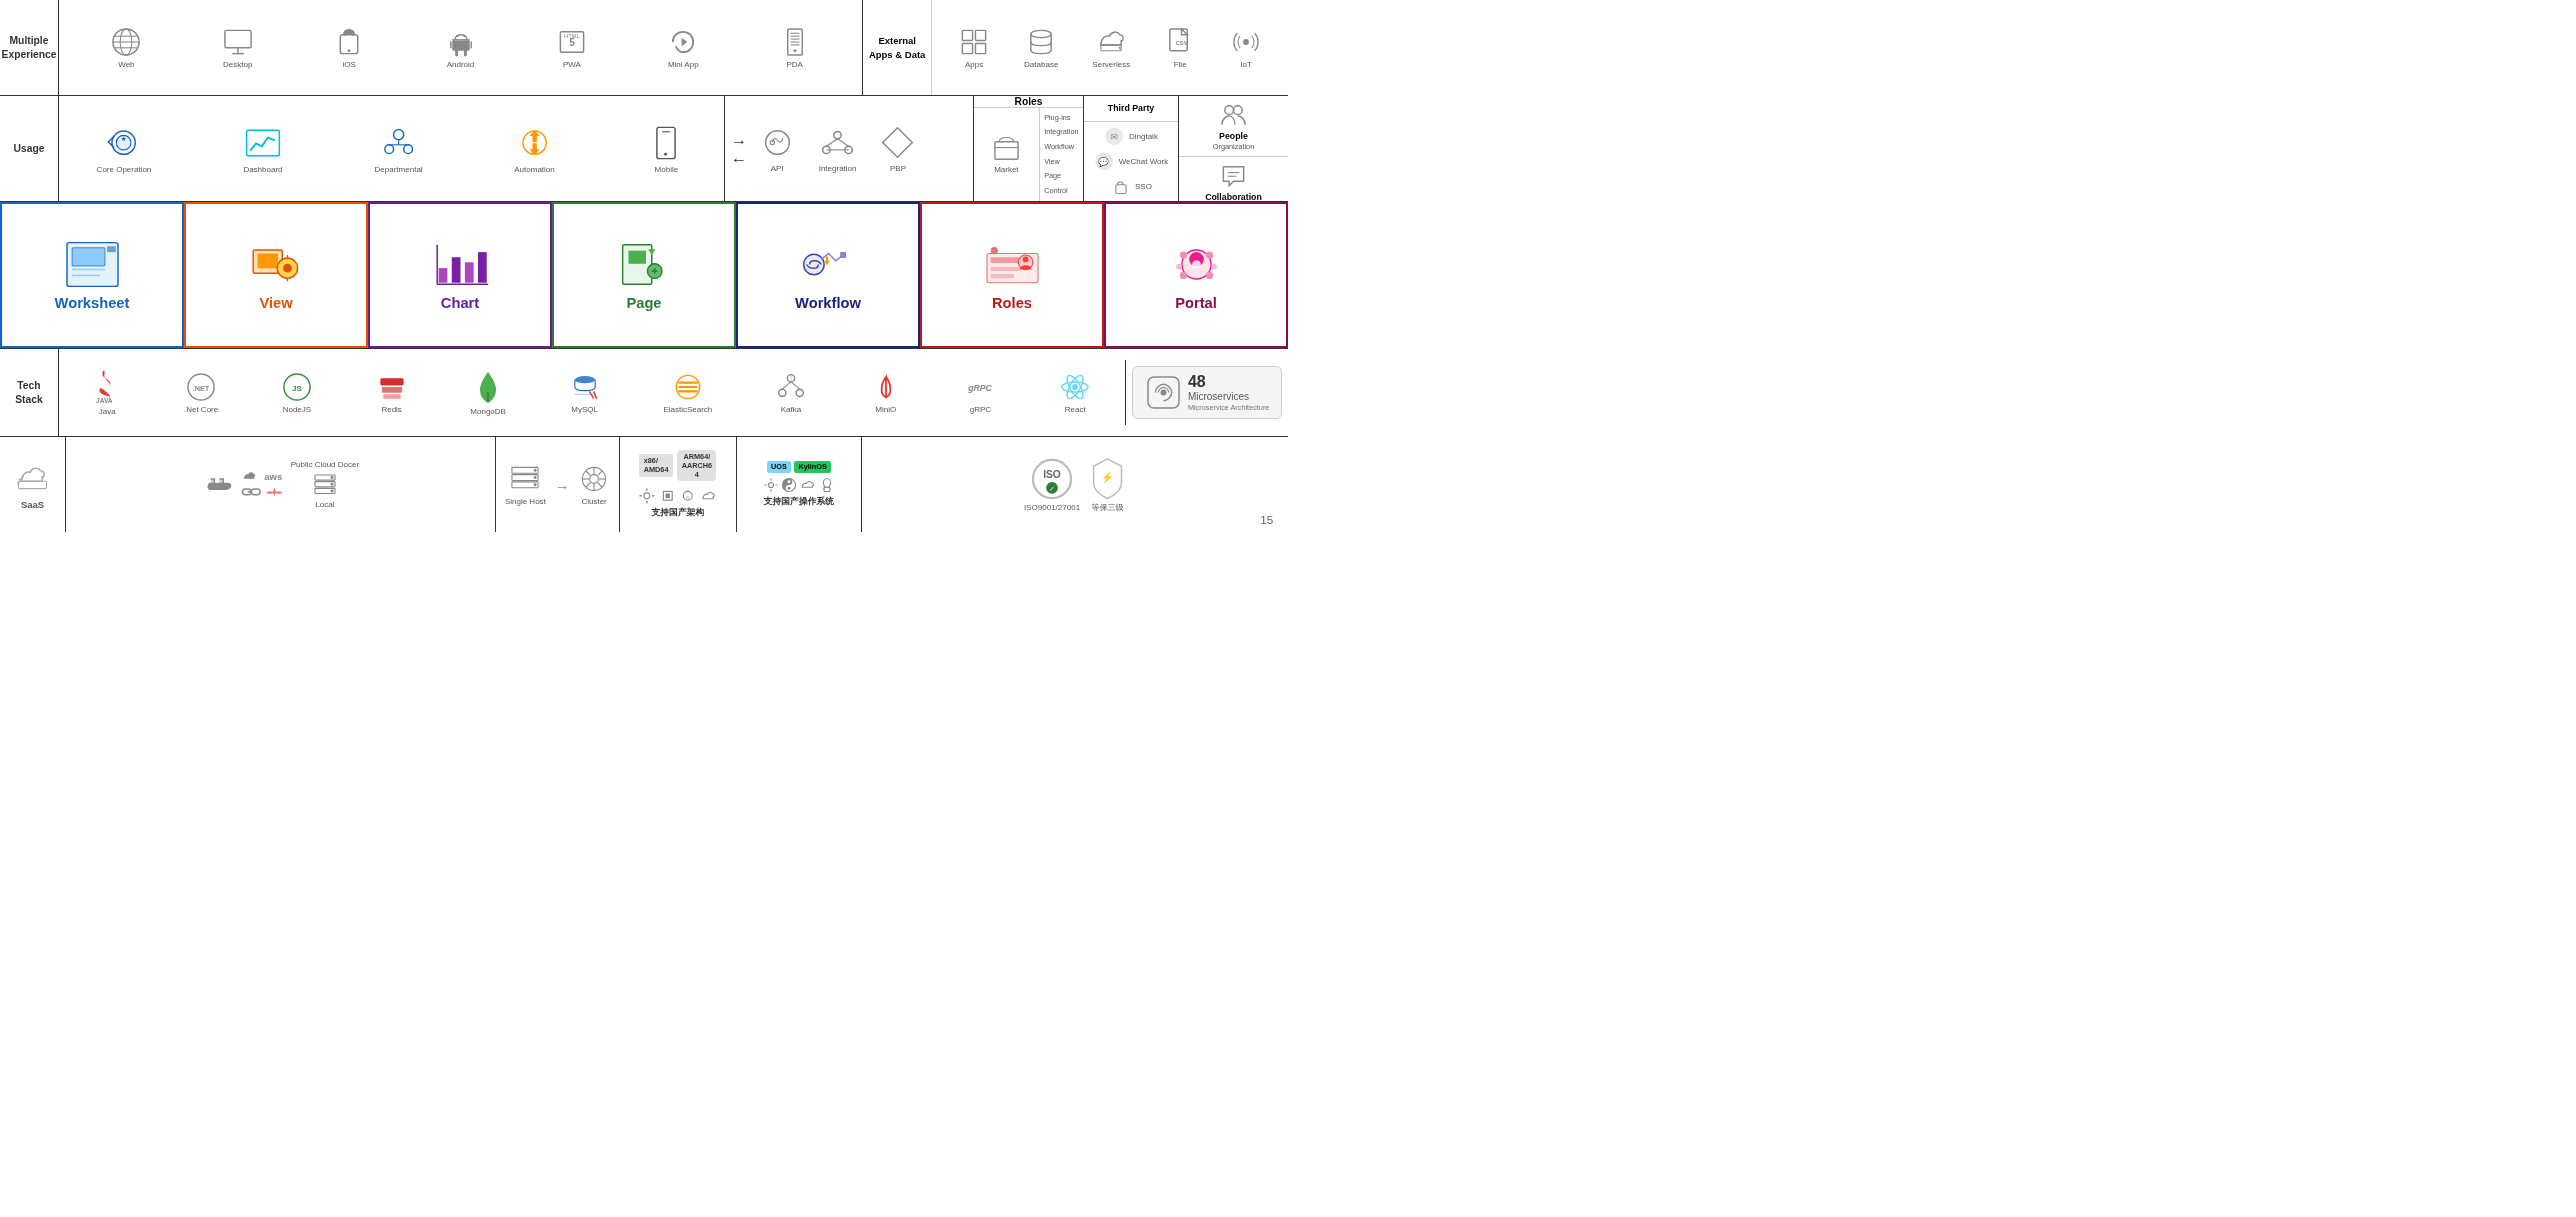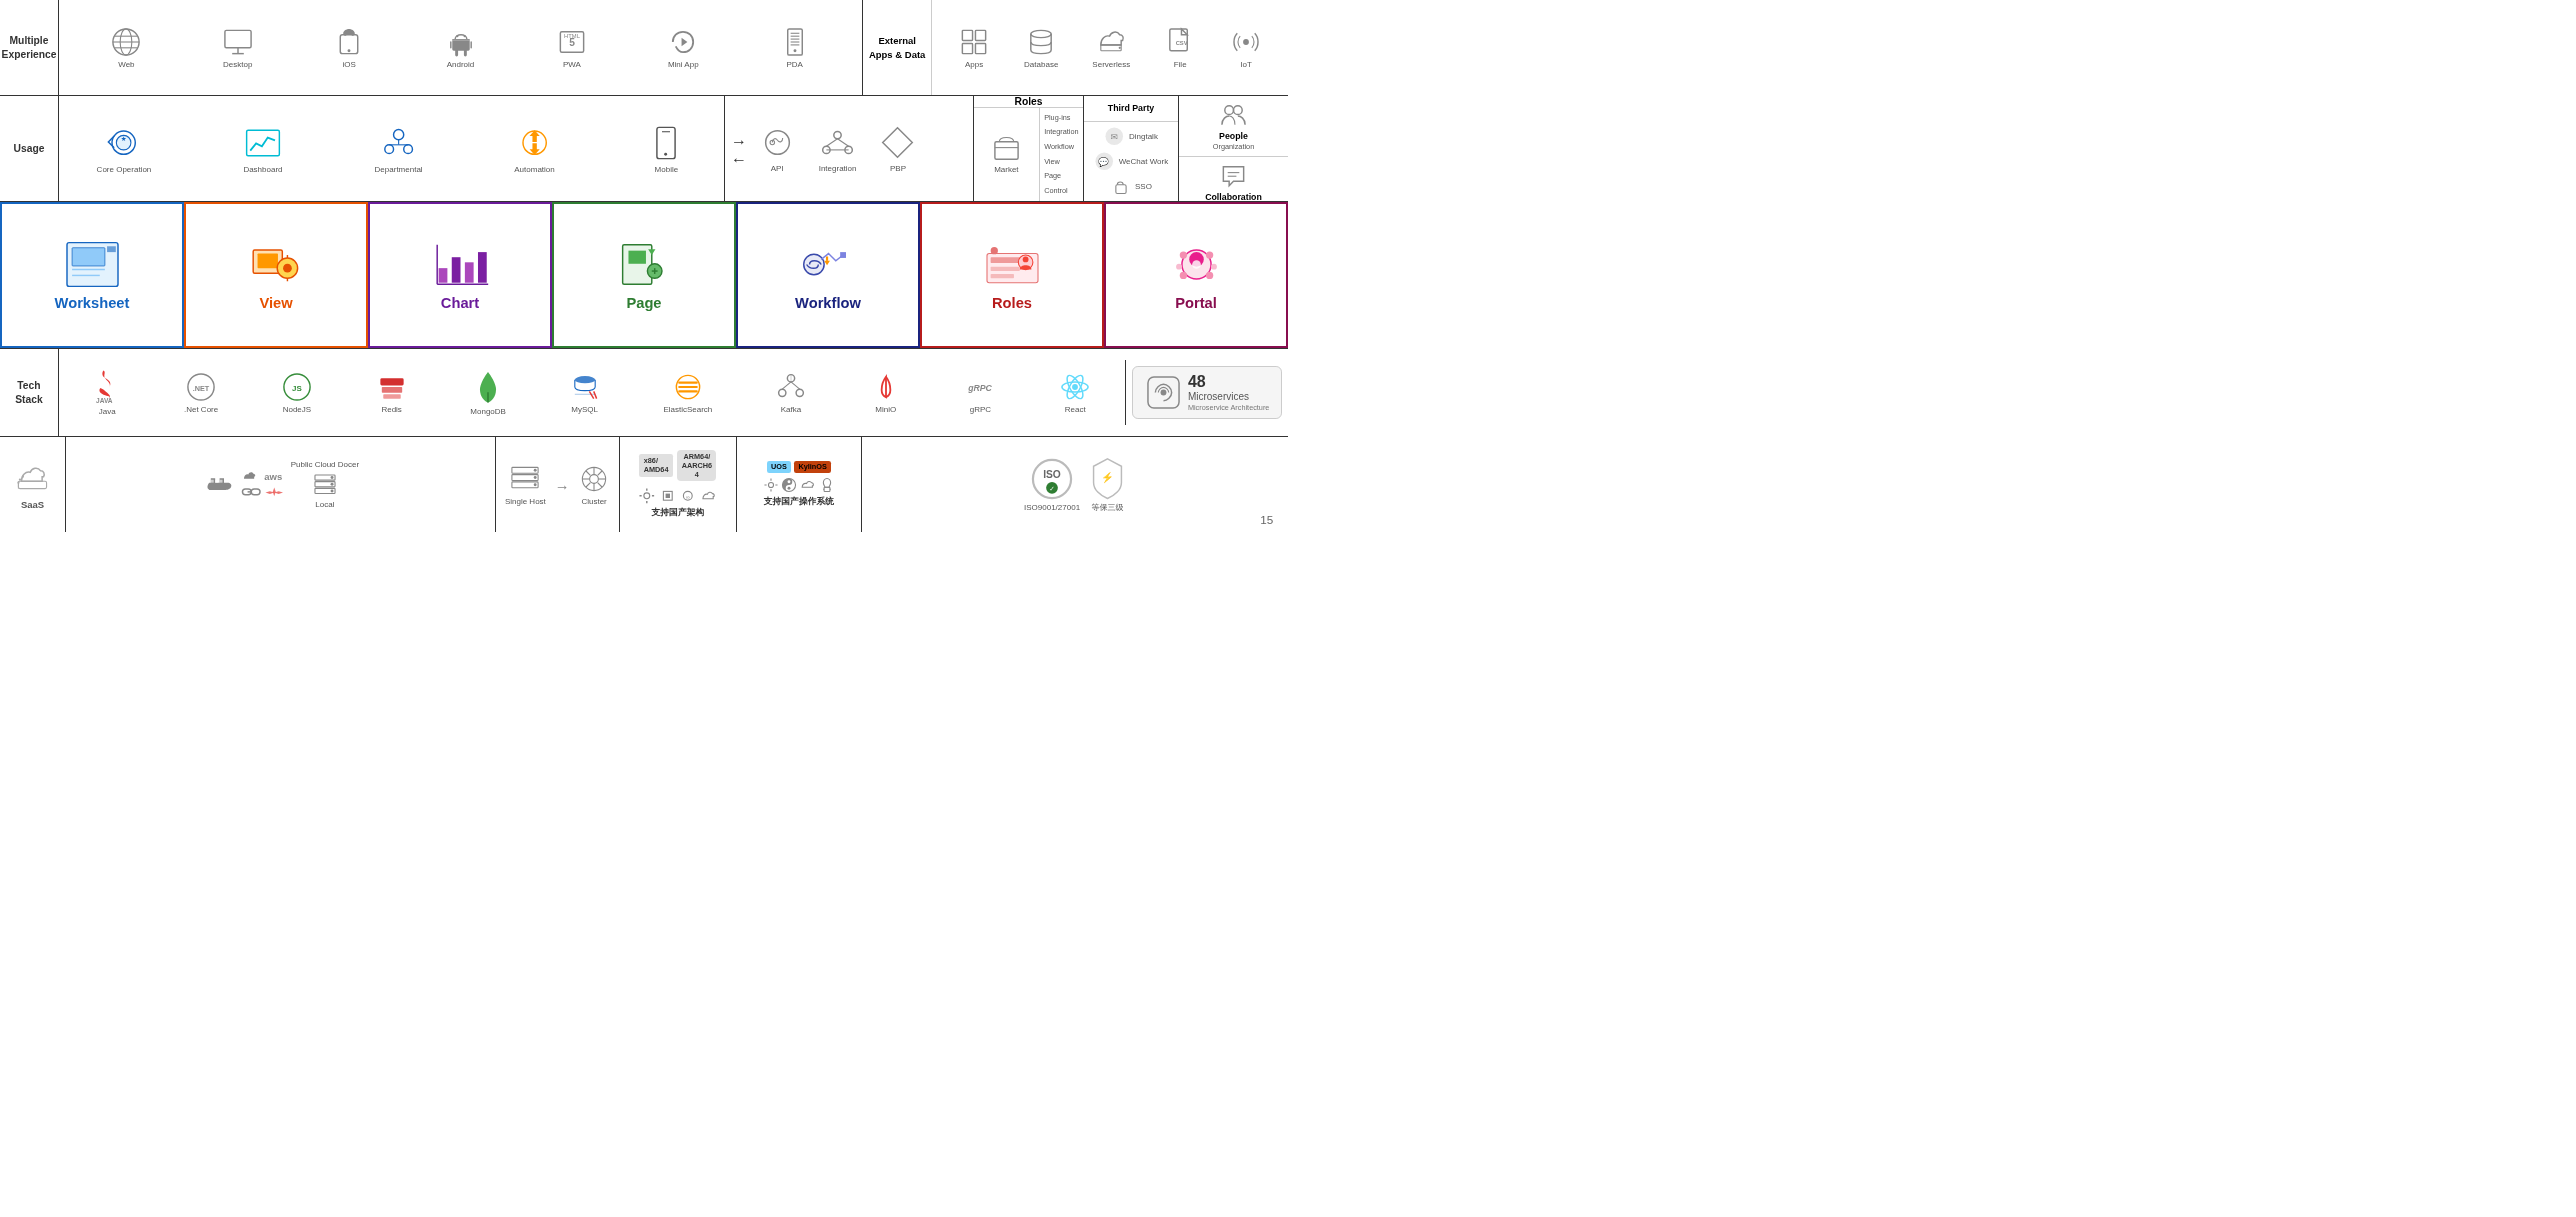--- a/index.html
+++ b/index.html
@@ -747,7 +747,7 @@
     <div style="display:flex; flex-direction:column; align-items:center; justify-content:center; border-right:1.5px solid #333; padding:5.9px 7.3px; min-width:125px; gap:2.9px;">
       <div style="display:flex; gap:2.9px; margin-bottom:1.5px; align-items:center;">
         <div style="background:#7dd3fc; padding:1.5px 4.4px; border-radius:2.2px; font-size:7.3px; font-weight:bold;">UOS</div>
-        <div style="background:#c2410c; padding:1.5px 4.4px; border-radius:2.2px; font-size:7.3px; font-weight:bold;">KylinOS</div>
+        <div style="background:#22c55e; padding:1.5px 4.4px; border-radius:2.2px; font-size:7.3px; font-weight:bold;">KylinOS</div>
       </div>
       <div style="display:flex; gap:2.9px; align-items:center;">
         <svg width="16" height="16" viewBox="0 0 22 22">

